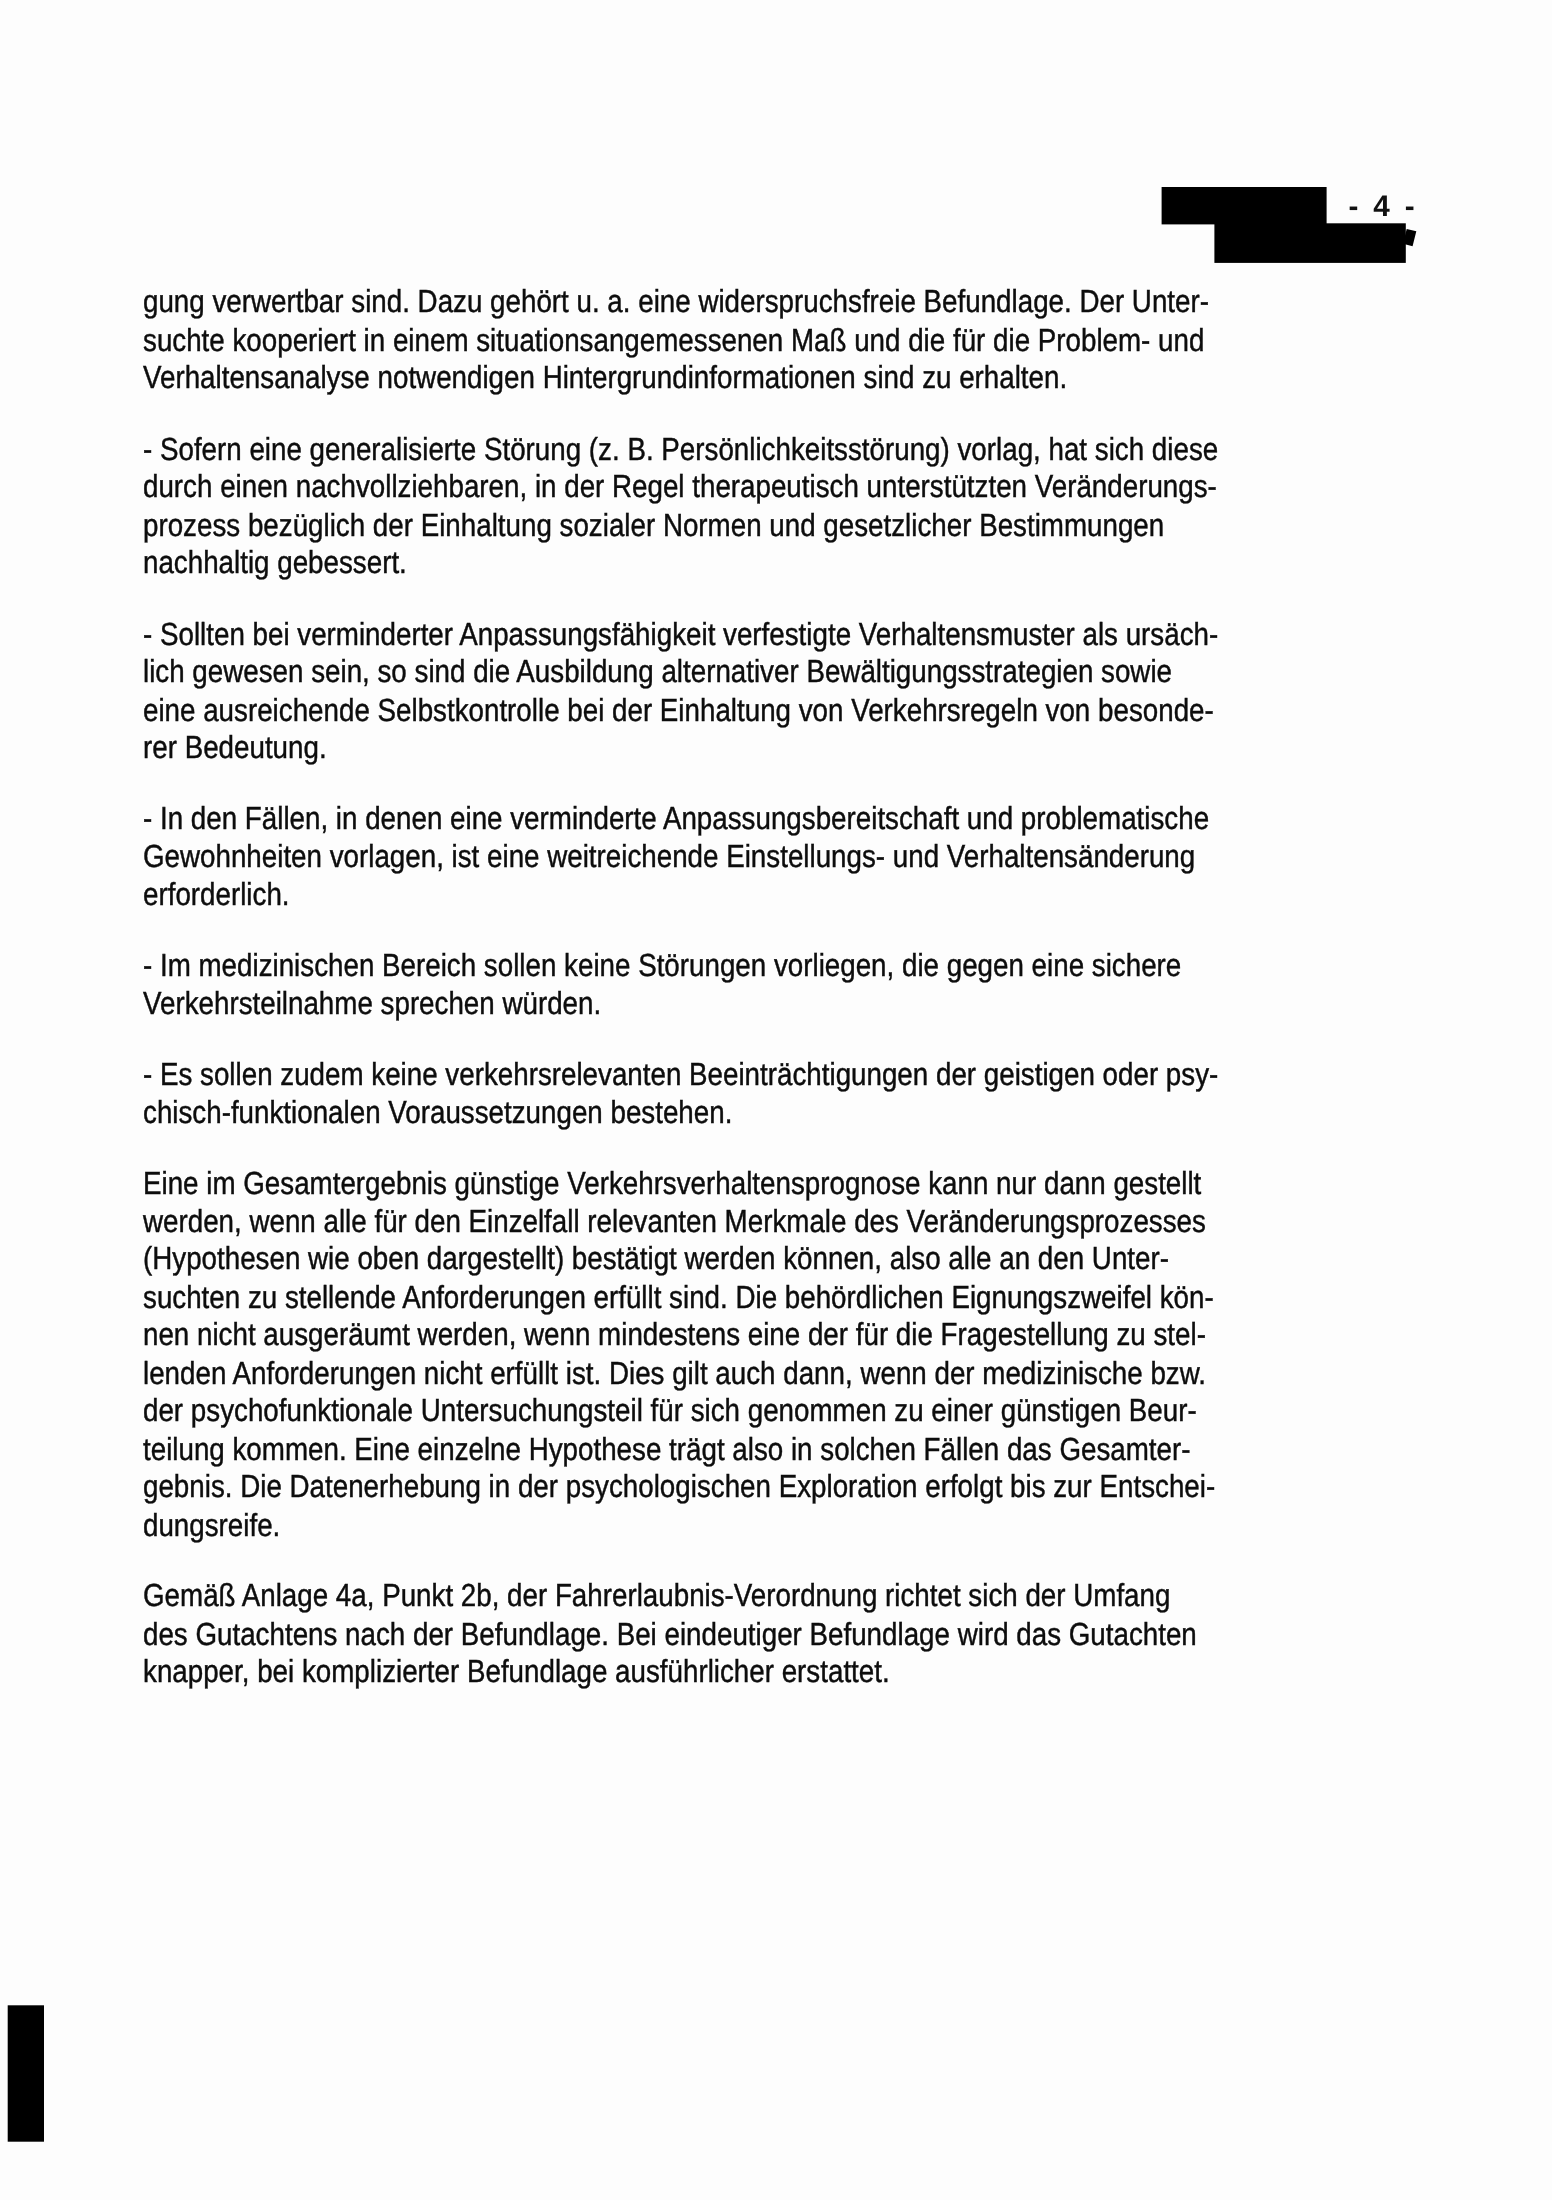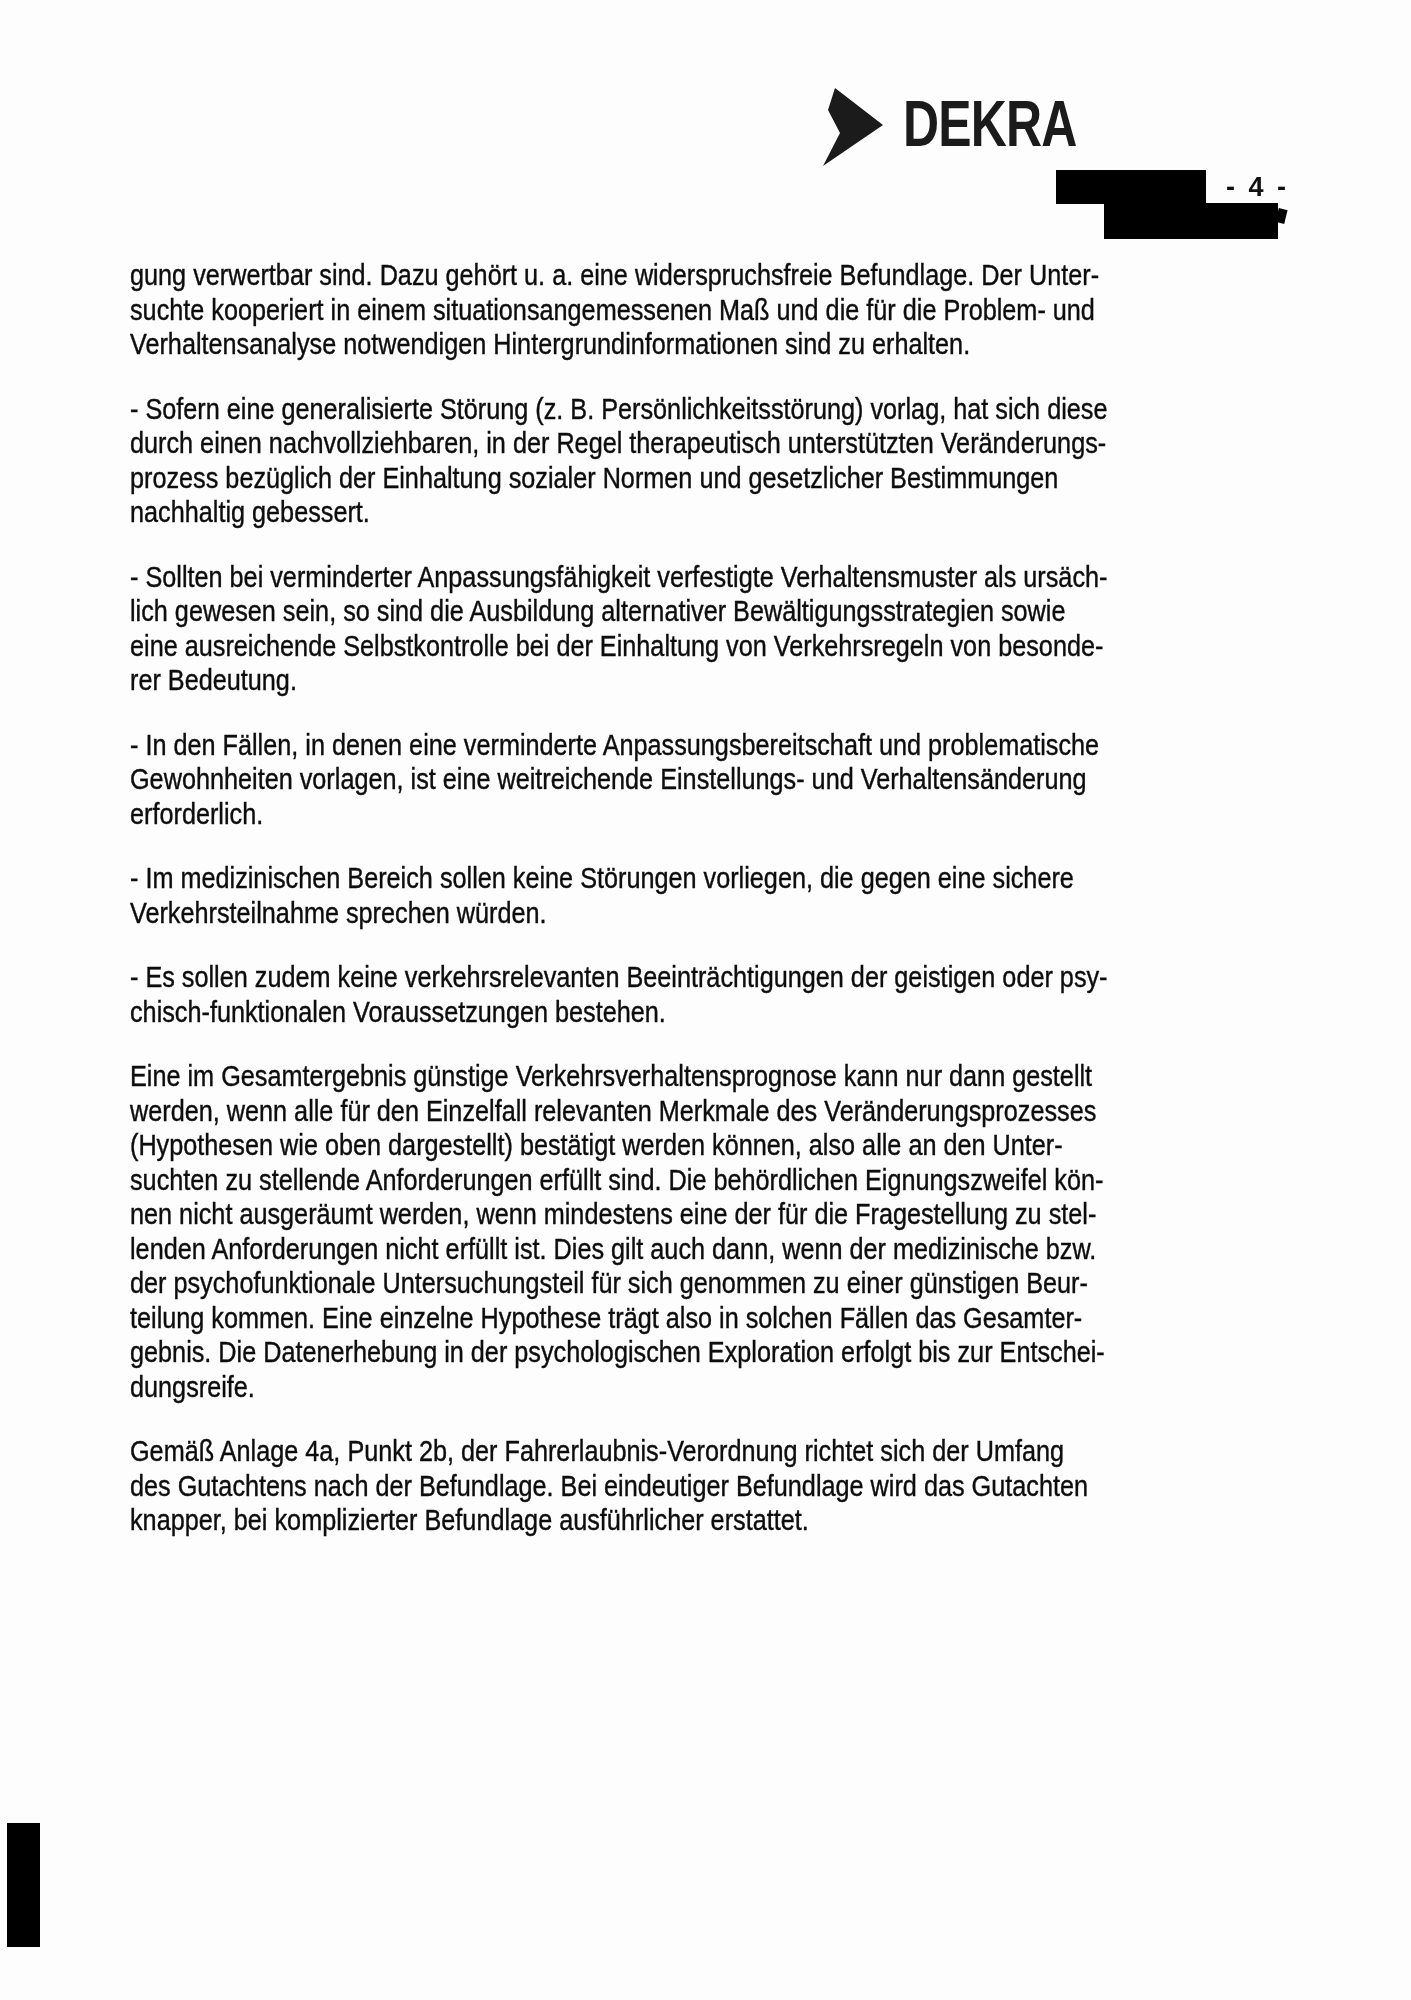--- a/index.html
+++ b/index.html
@@ -72,12 +72,6 @@
 
 <div class="page">
 
-  <div class="logo">
-    <svg class="logo-arrow" viewBox="0 0 60 78" aria-hidden="true">
-      <polygon points="12,0 60,37 0,78 17,45 5,22" fill="#1b1b1b"></polygon>
-    </svg>
-    <span class="logo-text">DEKRA</span>
-  </div>
 
   <div class="redaction-1"></div>
   <span class="page-number">- 4 -</span>

